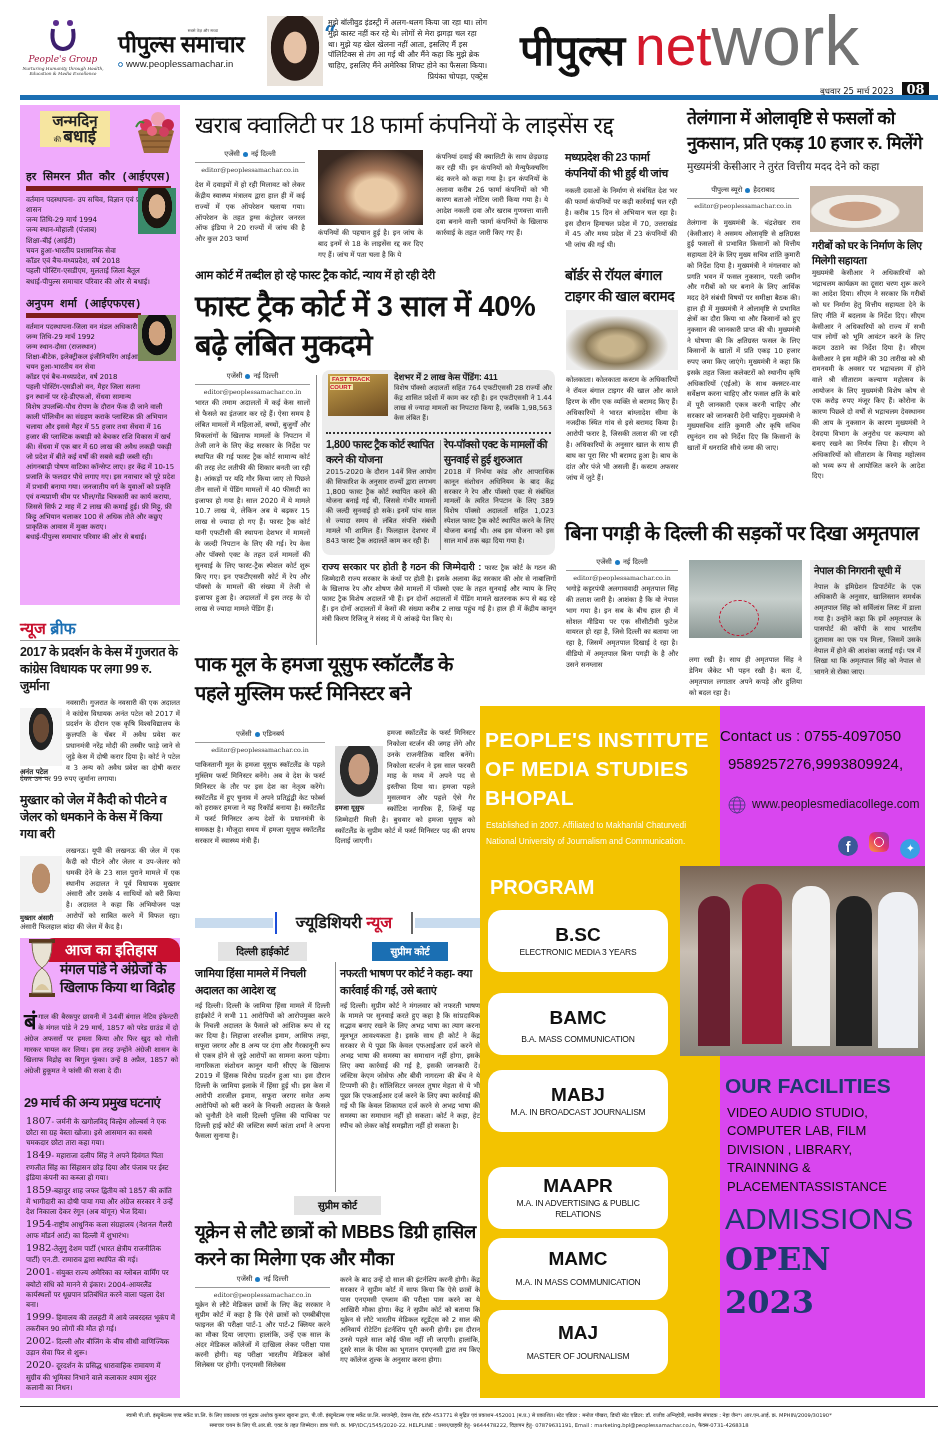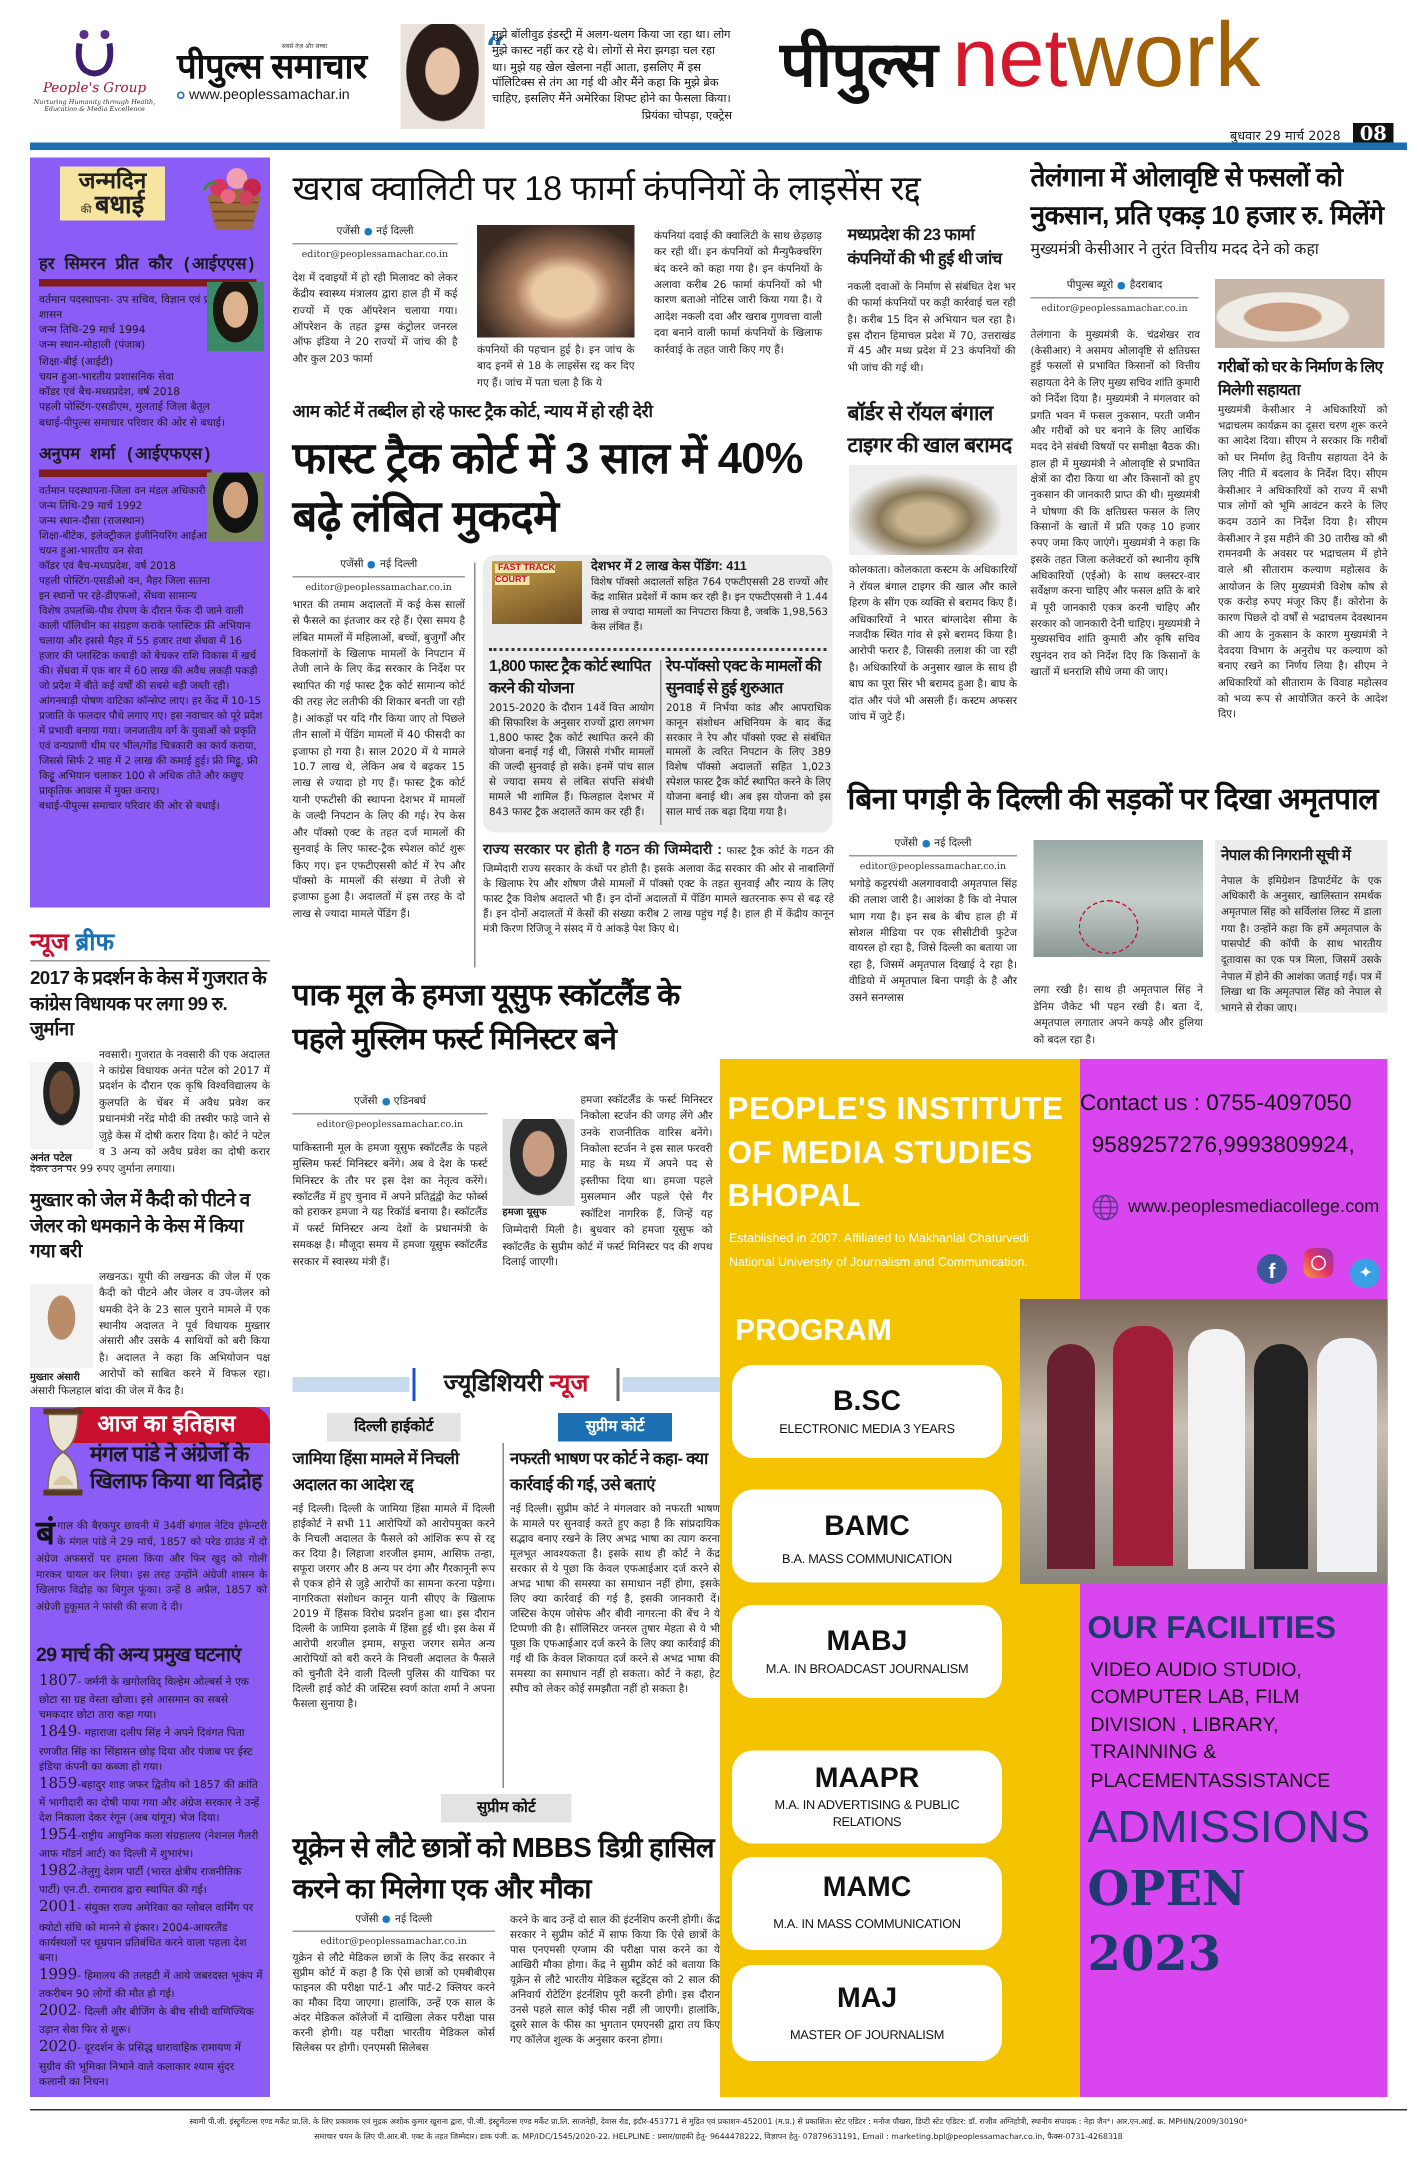--- a/index.html
+++ b/index.html
@@ -69,7 +69,7 @@
 
   <div class="abs" style="left:520px;top:6px;white-space:nowrap">
     <span class="hl" style="font-size:42px;line-height:1;color:#111;font-family:Liberation Mono, monospace">पीपुल्स</span>
-    <span class="lib" style="font-size:55px;line-height:1;color:#d4192c;margin-left:8px">net</span><span class="lib" style="font-size:61px;line-height:1;color:#a16207">work</span>
+    <span class="lib" style="font-size:55px;line-height:1;color:#d4192c;margin-left:8px">net</span><span class="lib" style="font-size:70px;line-height:1;color:#737373">work</span>
   </div>
   <div class="abs" style="left:820px;top:81px;white-space:nowrap;font-size:8.5px">
     <span>बुधवार 29 मार्च 2028</span>

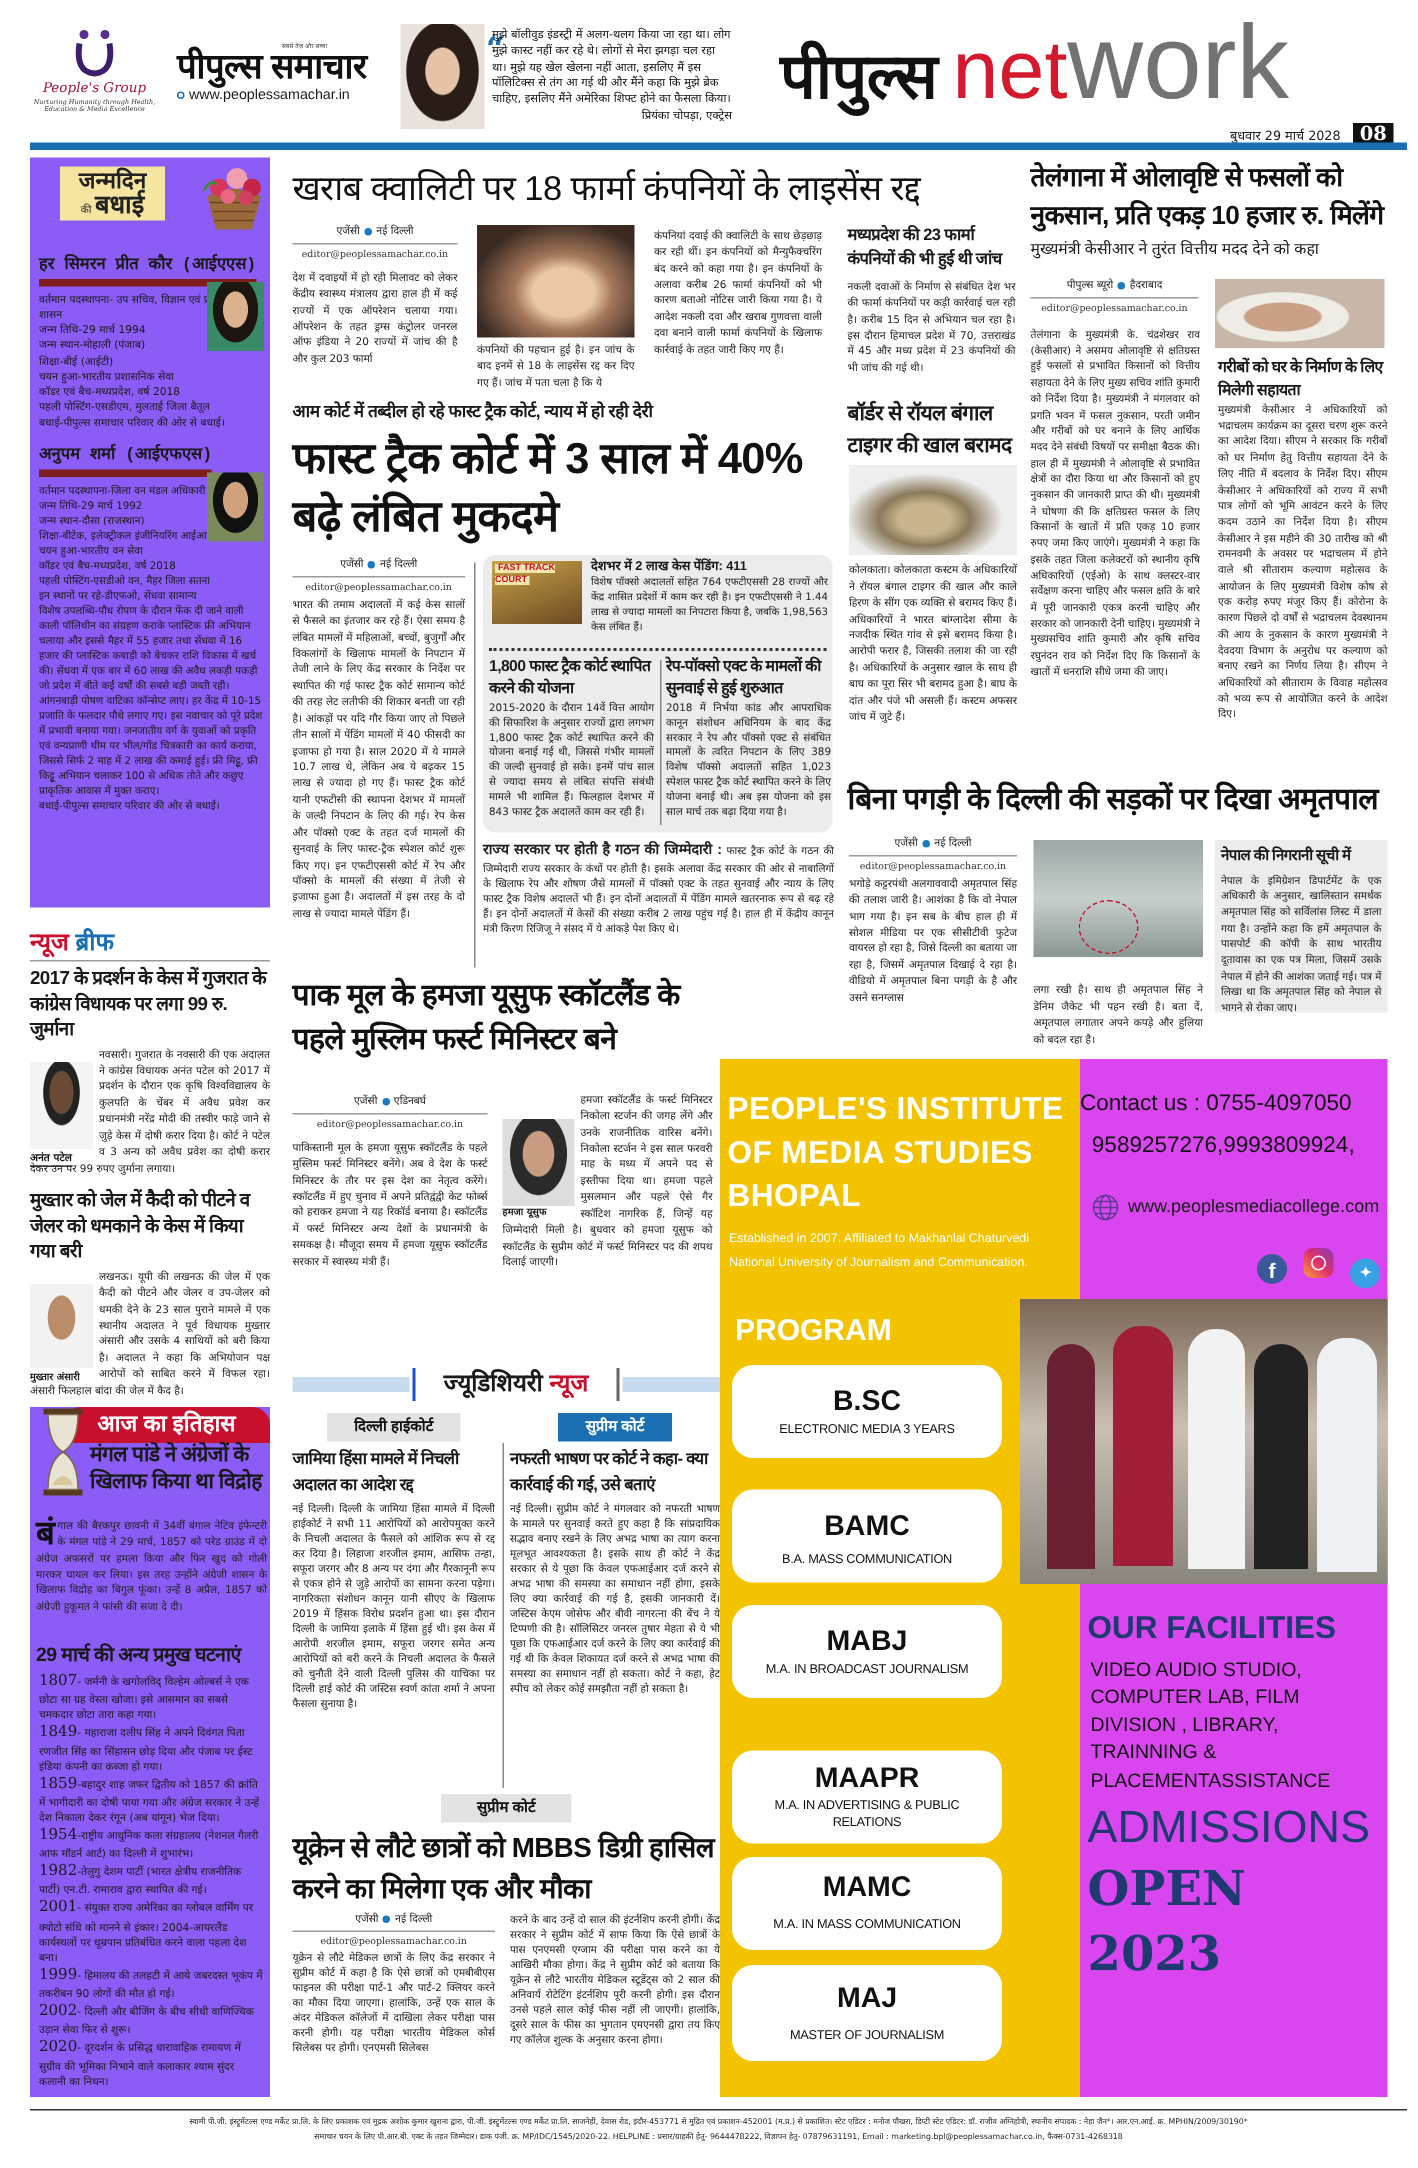--- a/index.html
+++ b/index.html
@@ -72,7 +72,7 @@
     <span class="lib" style="font-size:55px;line-height:1;color:#d4192c;margin-left:8px">net</span><span class="lib" style="font-size:70px;line-height:1;color:#737373">work</span>
   </div>
   <div class="abs" style="left:820px;top:81px;white-space:nowrap;font-size:8.5px">
-    <span>बुधवार 29 मार्च 2028</span>
+    <span>बुधवार 25 मार्च 2023</span>
     <span class="pg-num" style="margin-left:6px">08</span>
   </div>
 </div>

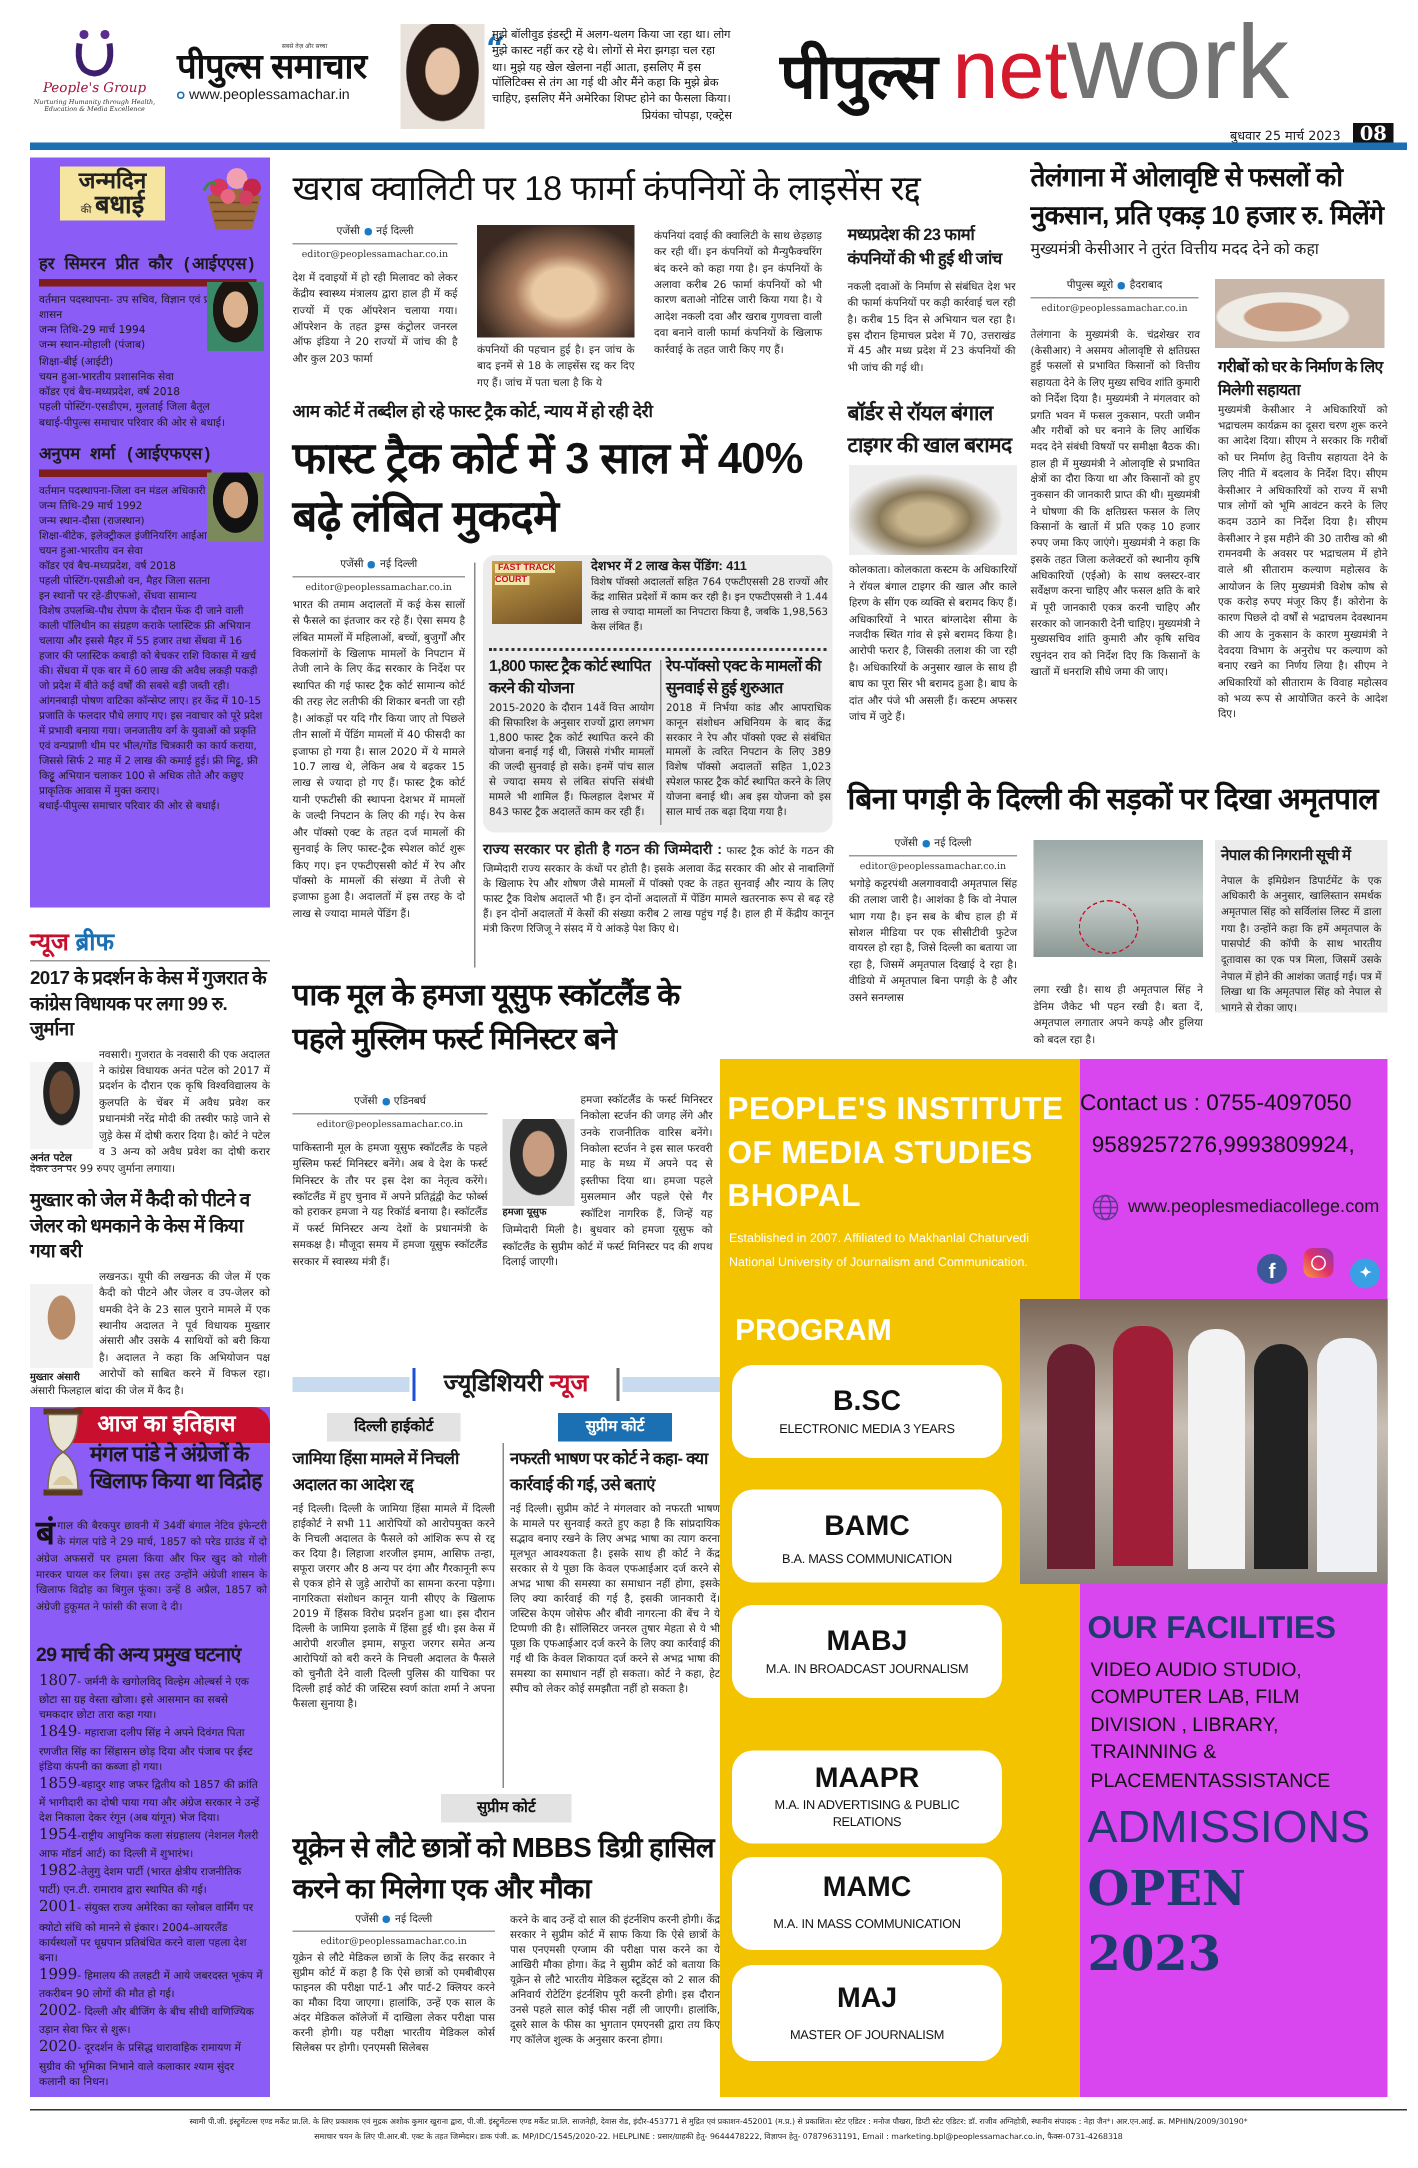--- a/index.html
+++ b/index.html
@@ -19,7 +19,7 @@
 .blue-bar{position:absolute;left:20px;top:95px;width:918px;height:5px;background:#1b6fb3}
 .pg-num{background:#111;color:#fff;font-family:"DejaVu Serif",serif;font-weight:bold;font-size:13px;padding:0 4px}
 
-.cream{background:#8b5cf6}
+.cream{background:#f0abfc}
 .bday-title{font-family:"Liberation Sans",sans-serif;font-weight:bold;color:#222}
 .person-name{font-size:11px;font-weight:bold;font-family:Liberation Mono, monospace;border-bottom:5px solid #7f1d1d;display:inline-block;padding-bottom:1px}
 .bio{font-size:7.1px;line-height:1.45}

